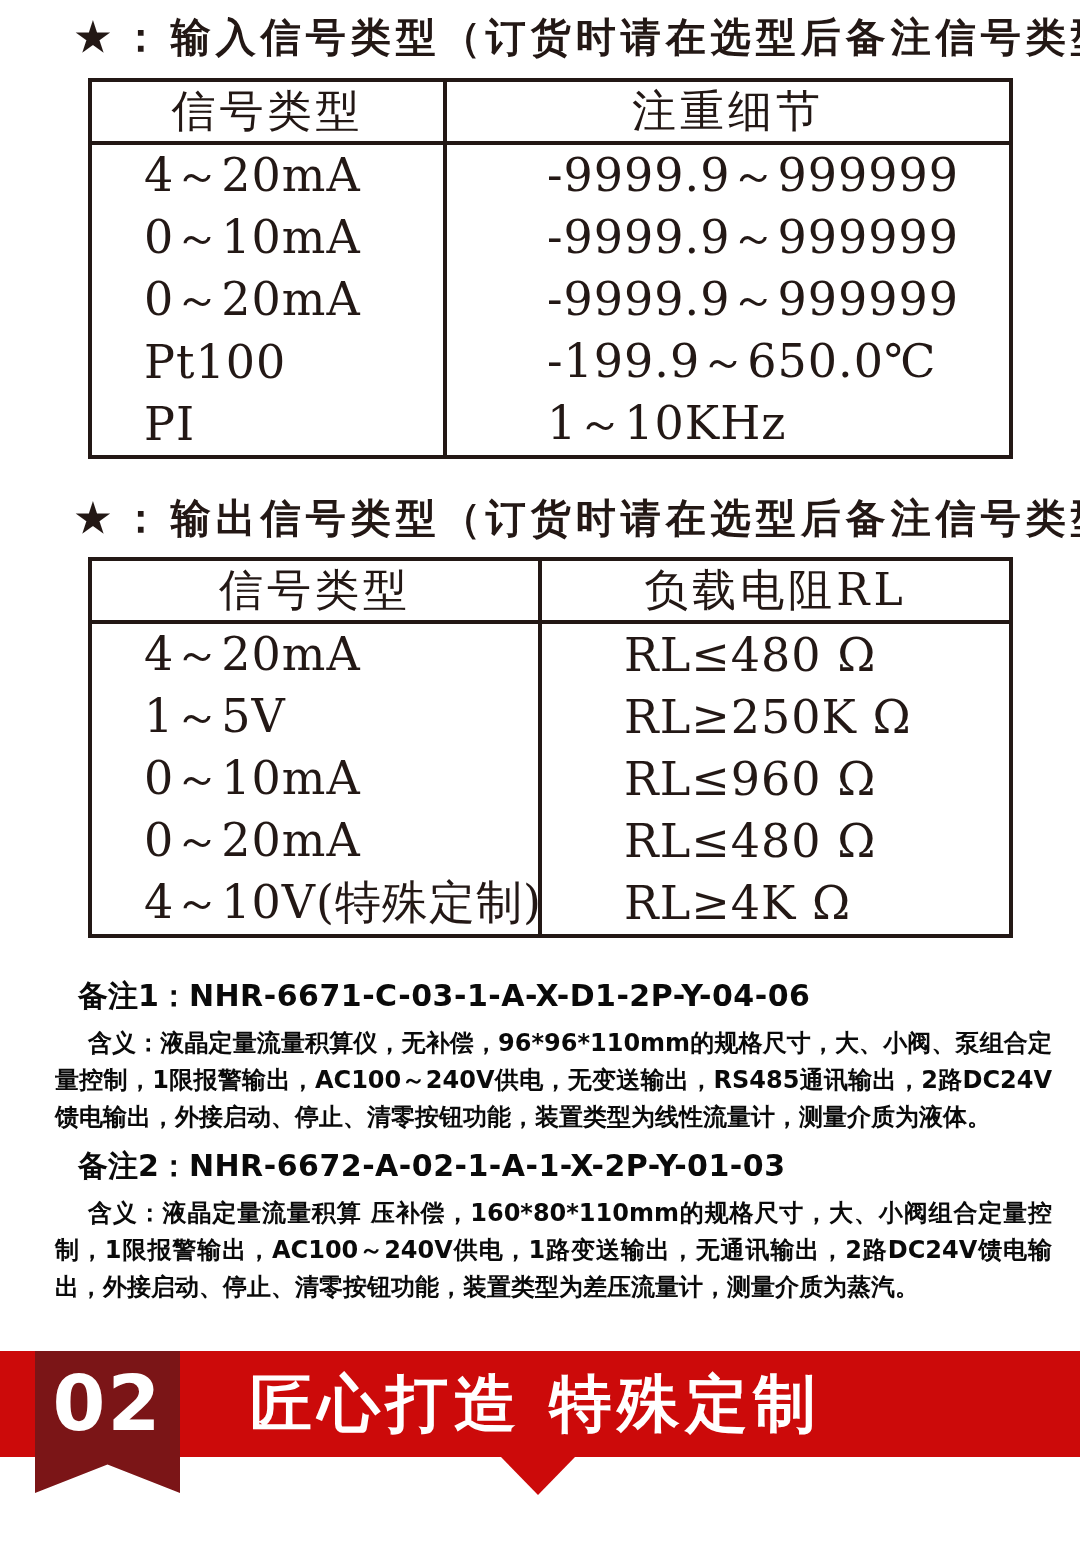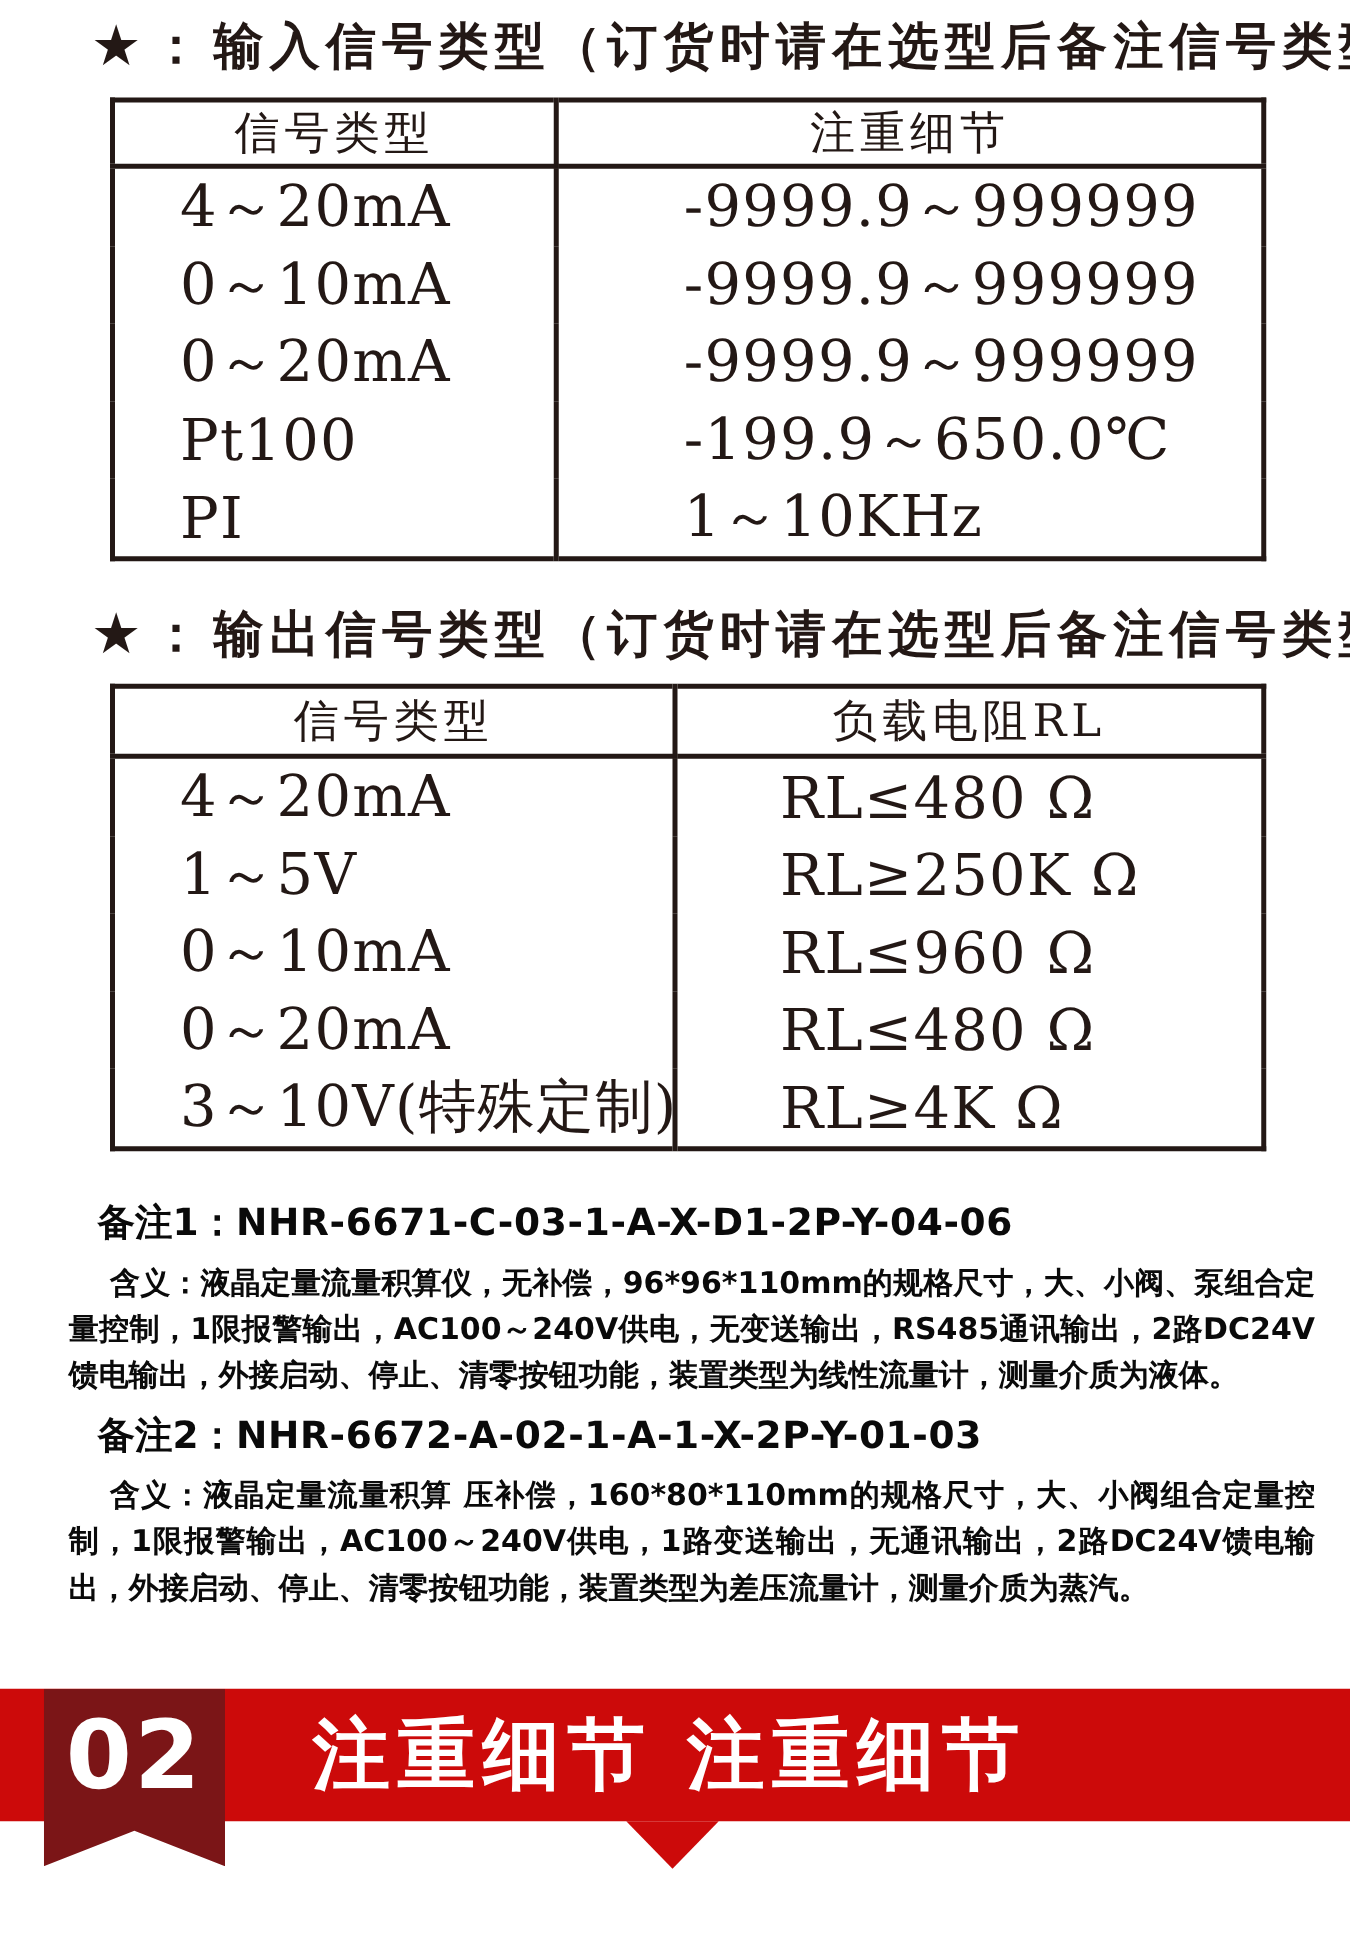--- a/index.html
+++ b/index.html
@@ -37,7 +37,7 @@
   .t2{margin-top:16px;}
   .sig-table th{
     border-bottom:4px solid var(--ink);
-    font-size:36px;font-weight:500;letter-spacing:4px;
+    font-size:44px;font-weight:500;letter-spacing:4px;
     text-align:center;vertical-align:middle;
   }
   .t1 th,.t1 td{height:52px;}

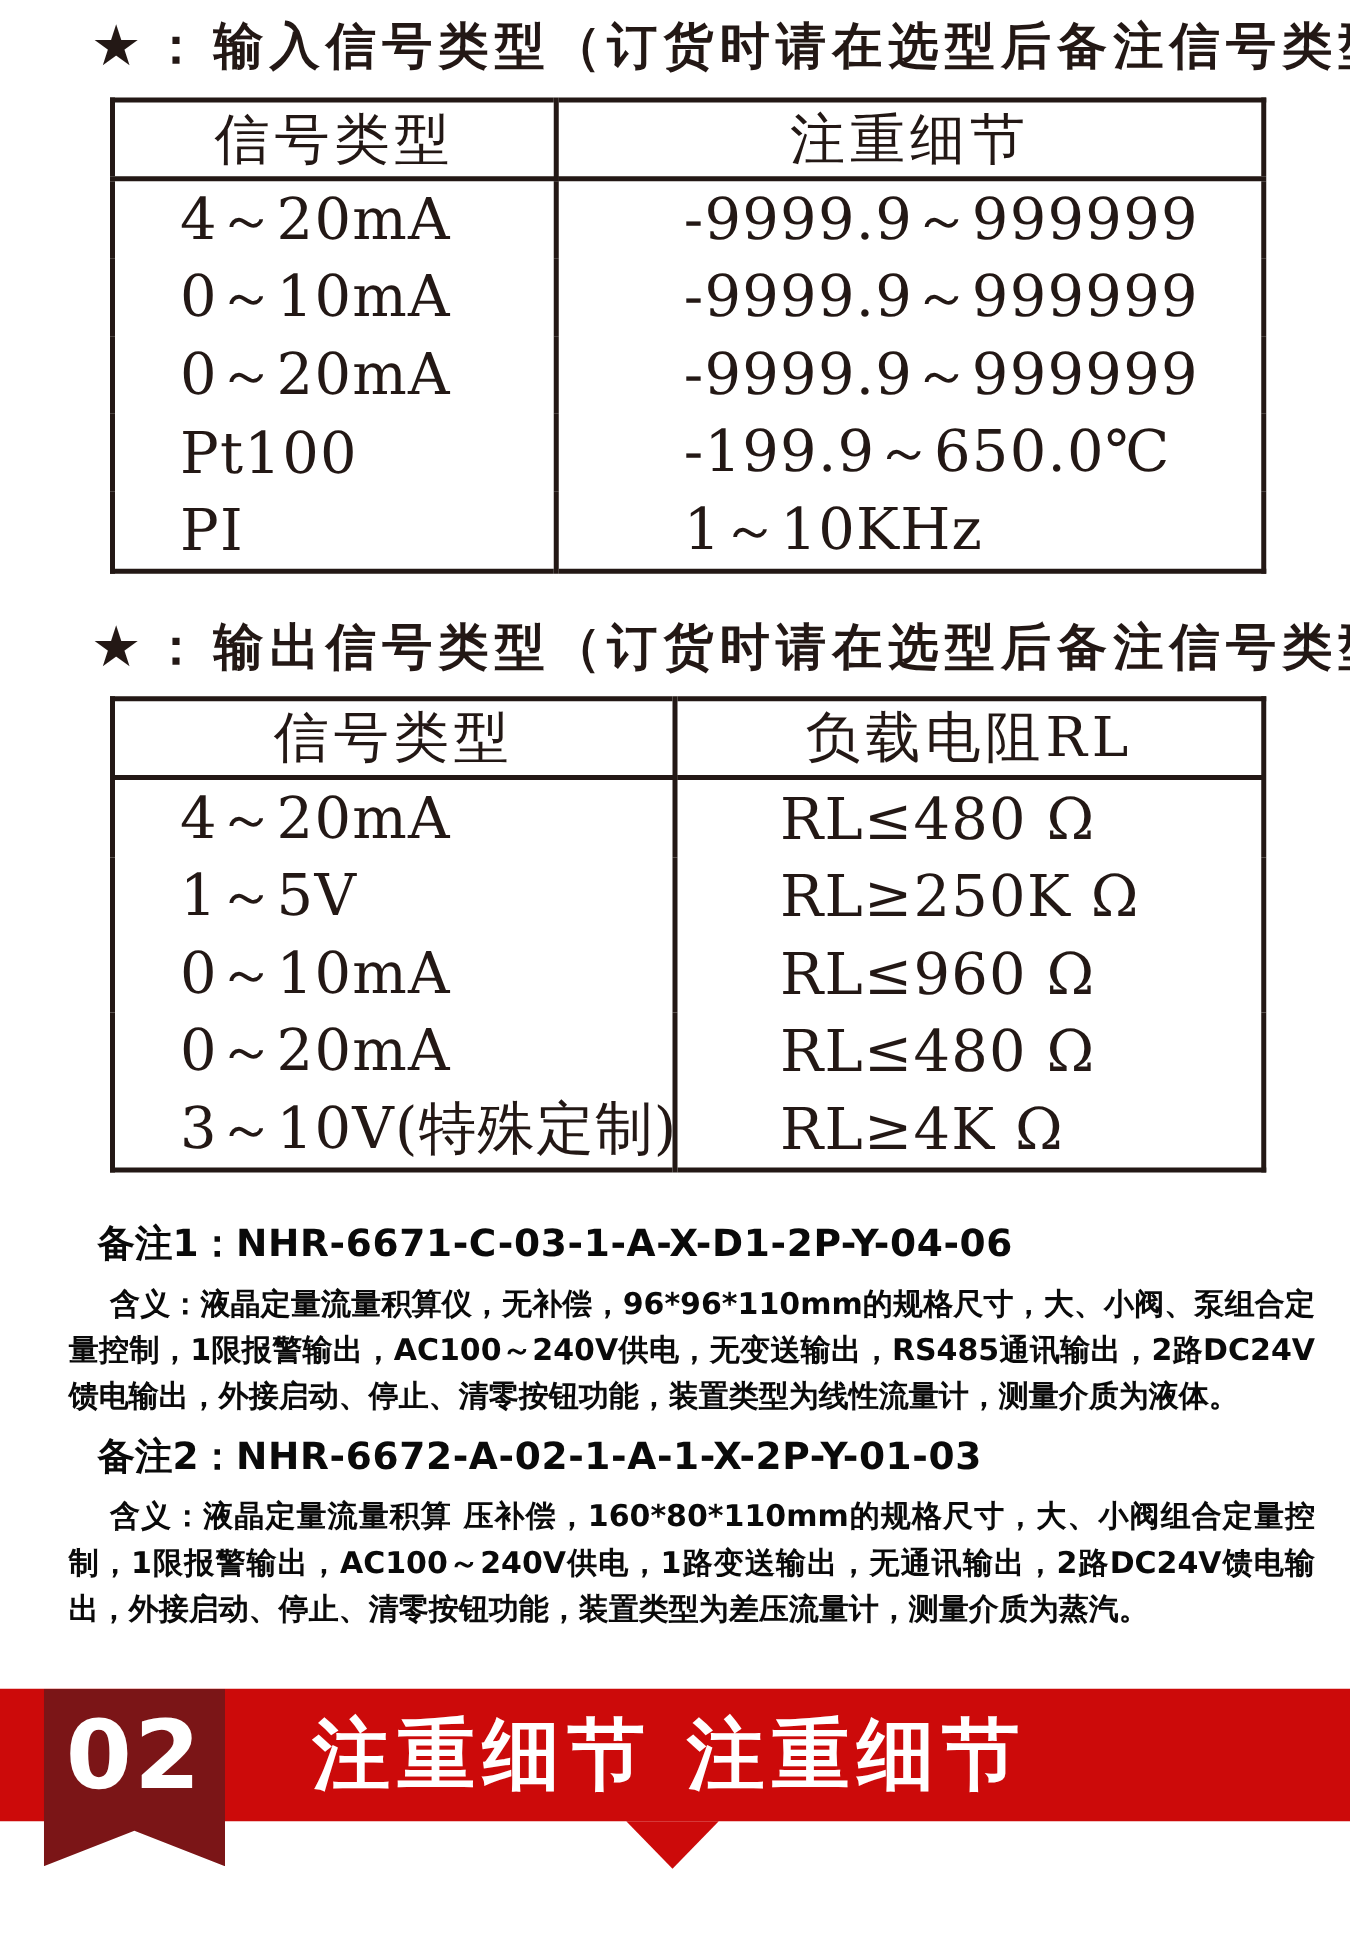--- a/index.html
+++ b/index.html
@@ -172,7 +172,7 @@
           <td>RL≤480 Ω</td>
         </tr>
         <tr>
-          <td>3～10V(特殊定制)</td>
+          <td>4～10V(特殊定制)</td>
           <td>RL≥4K Ω</td>
         </tr>
       </tbody>

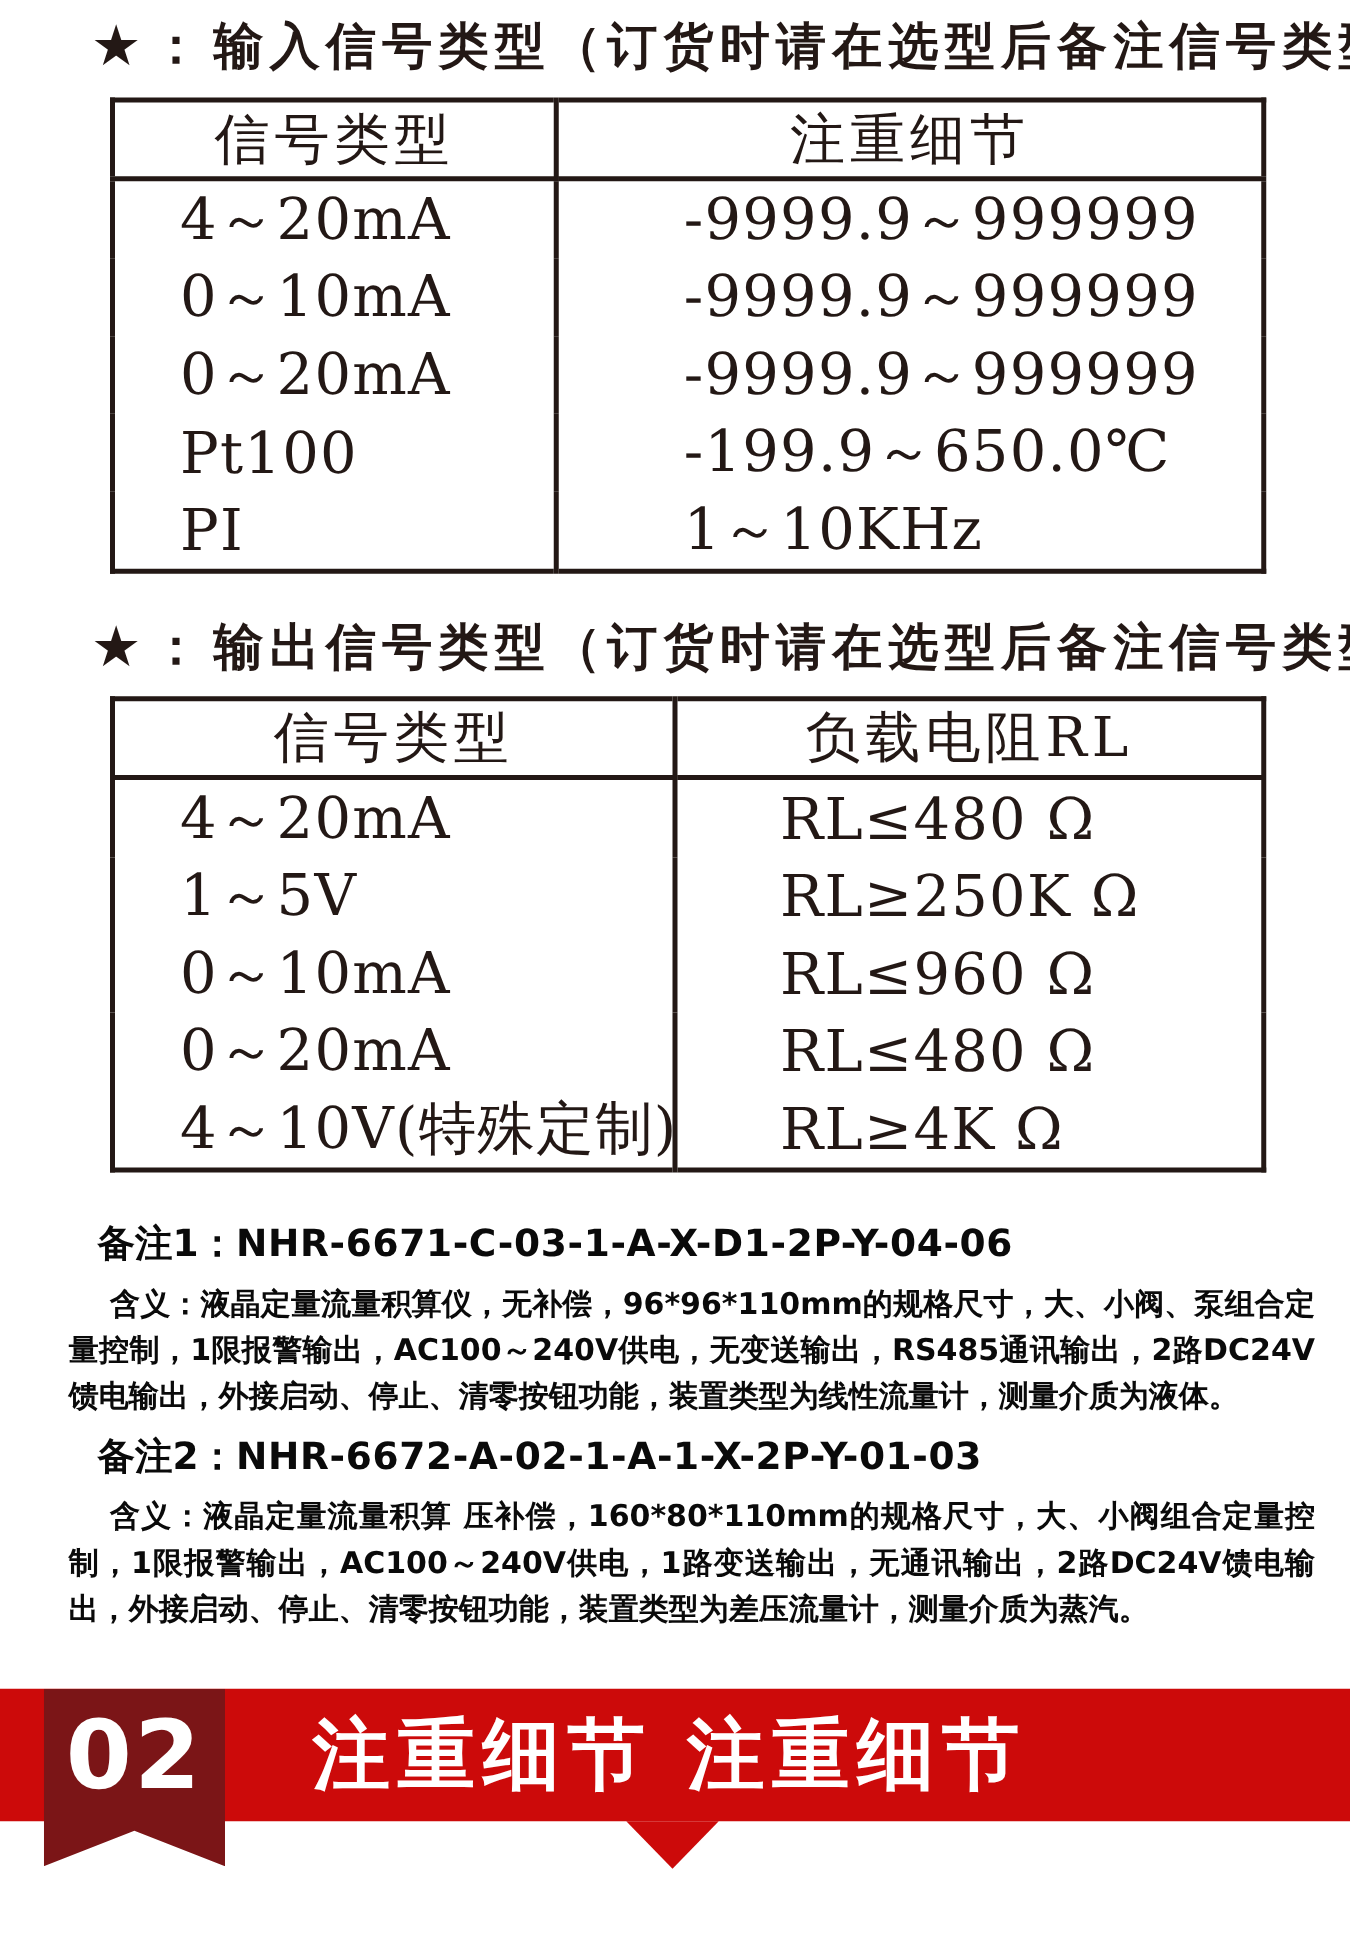--- a/index.html
+++ b/index.html
@@ -192,7 +192,7 @@
 
   <footer class="banner">
     <div class="band">
-      <div class="band-title">注重细节 注重细节</div>
+      <div class="band-title">匠心打造 特殊定制</div>
     </div>
     <div class="band-tail"></div>
     <div class="ribbon">

